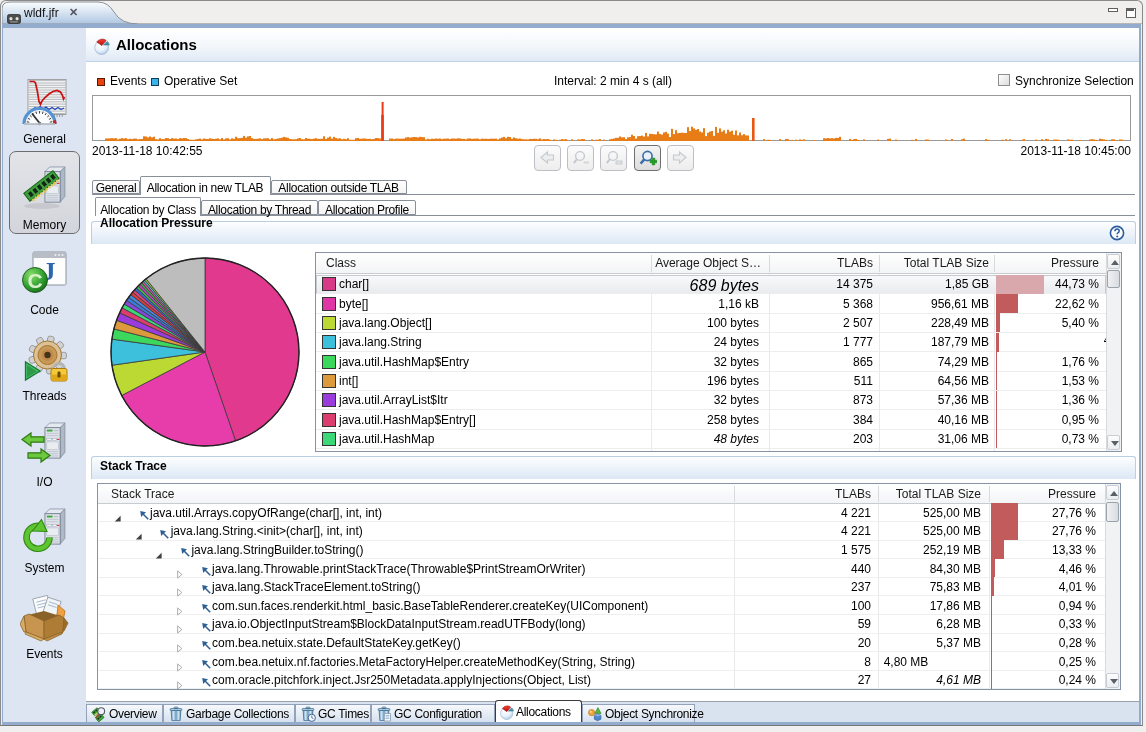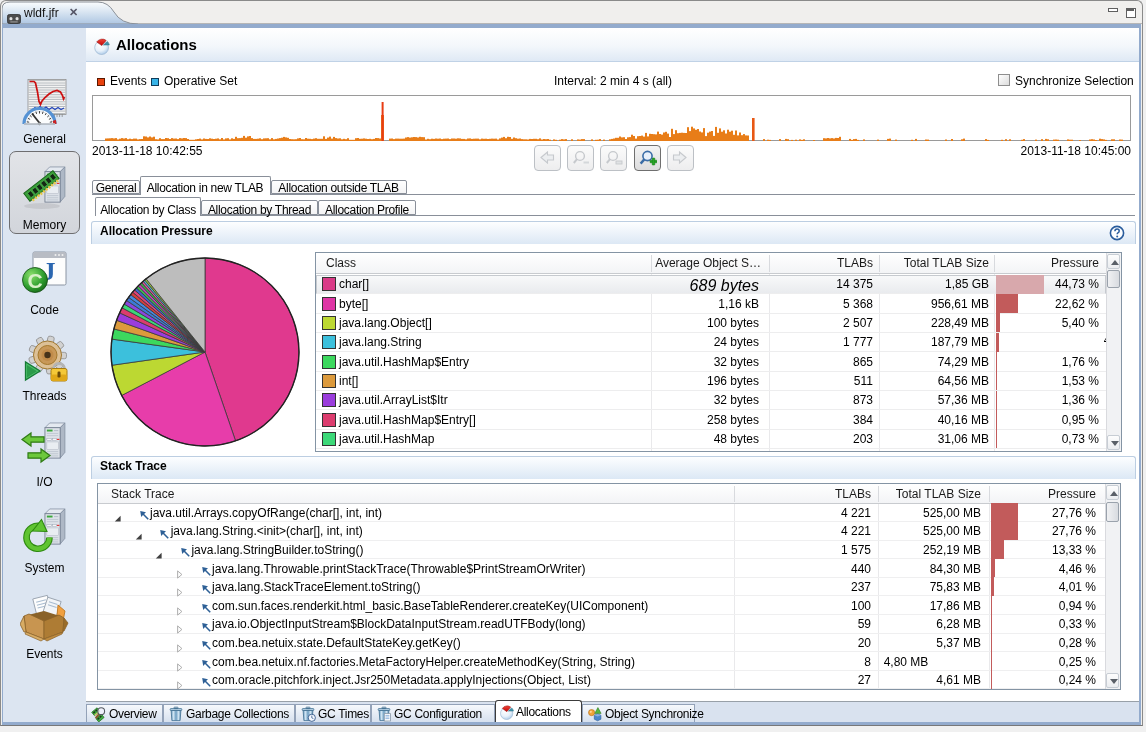--- a/index.html
+++ b/index.html
@@ -677,7 +677,7 @@
     <div style="position:absolute;left:115px;top:171.5px;width:117px;height:15.5px;background:linear-gradient(#ffffff,#f4f4f5);border:1px solid #898f99;border-radius:2px 2px 0 0;box-sizing:border-box;z-index:2;text-align:center;font-size:12px;letter-spacing:-0.3px;color:#000;padding-top:3.5px;line-height:13px;">Allocation by Thread</div>
     <div style="position:absolute;left:232px;top:171.5px;width:98px;height:15.5px;background:linear-gradient(#ffffff,#f4f4f5);border:1px solid #898f99;border-radius:2px 2px 0 0;box-sizing:border-box;z-index:2;text-align:center;font-size:12px;letter-spacing:-0.3px;color:#000;padding-top:3.5px;line-height:13px;">Allocation Profile</div>
     <div style="position:absolute;left:5px;top:193px;width:1045px;height:23px;background:linear-gradient(#fdfeff,#dce8f5);border:1px solid #bccee2;border-bottom:none;border-radius:3px 3px 0 0;box-sizing:border-box;"></div>
-    <div style="position:absolute;left:14px;top:196px;font-size:12px;font-weight:bold;color:#000;">Allocation Pressure</div>
+    <div style="position:absolute;left:14px;top:188px;font-size:12px;font-weight:bold;color:#000;">Allocation Pressure</div>
     <div style="position:absolute;left:1023px;top:197px;width:16px;height:16px;"><svg width="16" height="16" viewBox="0 0 16 16">
 <circle cx="8" cy="8" r="6.6" fill="#fdfeff" stroke="#2a5c9c" stroke-width="1.6"></circle>
 <path d="M5.9 6.3 Q5.9 3.9 8.1 3.9 Q10.2 3.9 10.2 5.9 Q10.2 7.2 8.9 7.9 Q8.2 8.3 8.2 9.3" fill="none" stroke="#2a5c9c" stroke-width="1.5"></path>

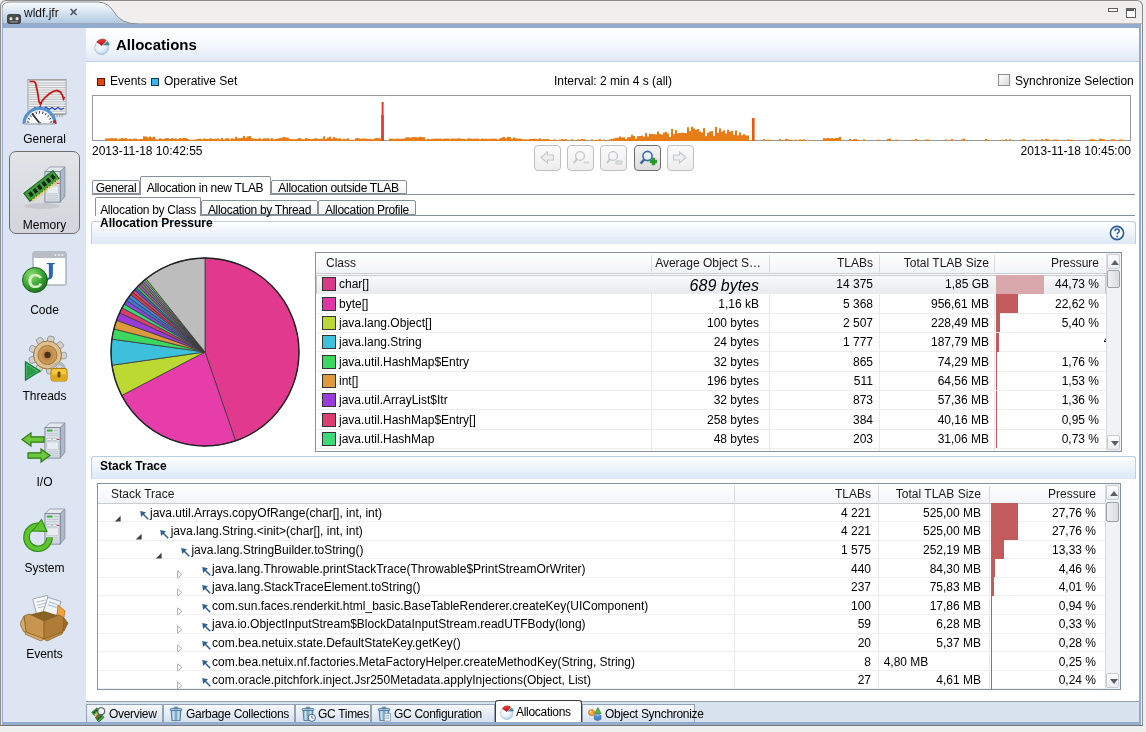--- a/index.html
+++ b/index.html
@@ -790,7 +790,7 @@
       <div style="position:absolute;left:0;top:176.6px;width:790px;height:19.3px;box-sizing:border-box;border-bottom:1px solid #ededee;"></div>
       <div style="position:absolute;left:5.5px;top:178.8px;width:14px;height:14px;background:#3cd878;border:1px solid #333;box-sizing:border-box;"></div>
       <div style="position:absolute;left:23px;top:179.0px;font-size:12px;color:#000;">java.util.HashMap</div>
-      <div style="position:absolute;left:293px;top:179.0px;width:150px;text-align:right;font-size:12px;color:#000;">48 bytes</div>
+      <div style="position:absolute;left:293px;top:179.0px;width:150px;text-align:right;font-size:12px;color:#000;font-style:italic;">48 bytes</div>
       <div style="position:absolute;left:407px;top:179.0px;width:150px;text-align:right;font-size:12px;color:#000;">203</div>
       <div style="position:absolute;left:523px;top:179.0px;width:150px;text-align:right;font-size:12px;color:#000;">31,06 MB</div>
       <div style="position:absolute;left:679.5px;top:176.1px;width:0.8px;height:19.3px;background:#c25b5b;"></div>

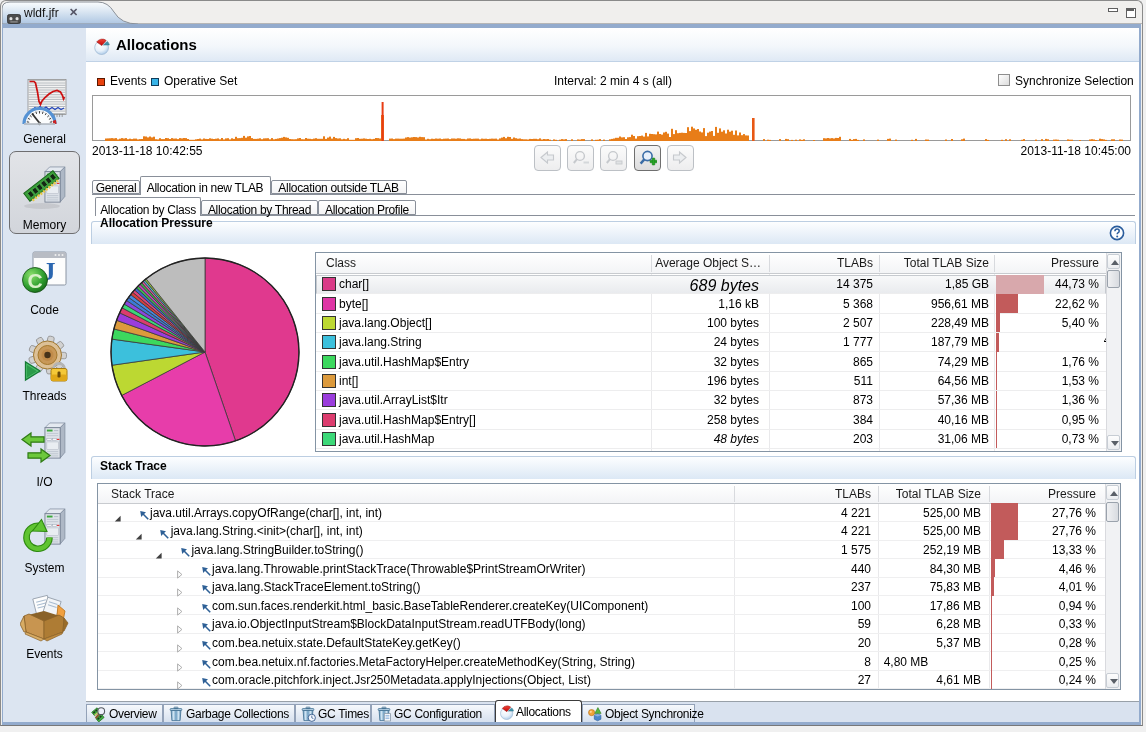--- a/index.html
+++ b/index.html
@@ -936,7 +936,7 @@
         </svg></div>
       <div style="position:absolute;left:114.1px;top:189.1px;font-size:12px;color:#000;white-space:nowrap;">com.oracle.pitchfork.inject.Jsr250Metadata.applyInjections(Object, List)</div>
       <div style="position:absolute;left:623px;top:189.1px;width:150px;text-align:right;font-size:12px;color:#000;">27</div>
-      <div style="position:absolute;left:733px;top:189.1px;width:150px;text-align:right;font-size:12px;color:#000;">4,61 MB</div>
+      <div style="position:absolute;left:733px;top:189.1px;width:150px;text-align:right;font-size:12px;color:#000;font-style:italic;">4,61 MB</div>
       <div style="position:absolute;left:892.5px;top:186.4px;width:0.3px;height:18.6px;background:#c25b5b;"></div>
       <div style="position:absolute;left:848px;top:189.1px;width:150px;text-align:right;font-size:12px;color:#000;">0,24 %</div>
       <div style="position:absolute;left:1007px;top:0px;width:15px;height:205px;background:#f1f2f4;border-left:1px solid #d9dade;box-sizing:border-box;"></div>

